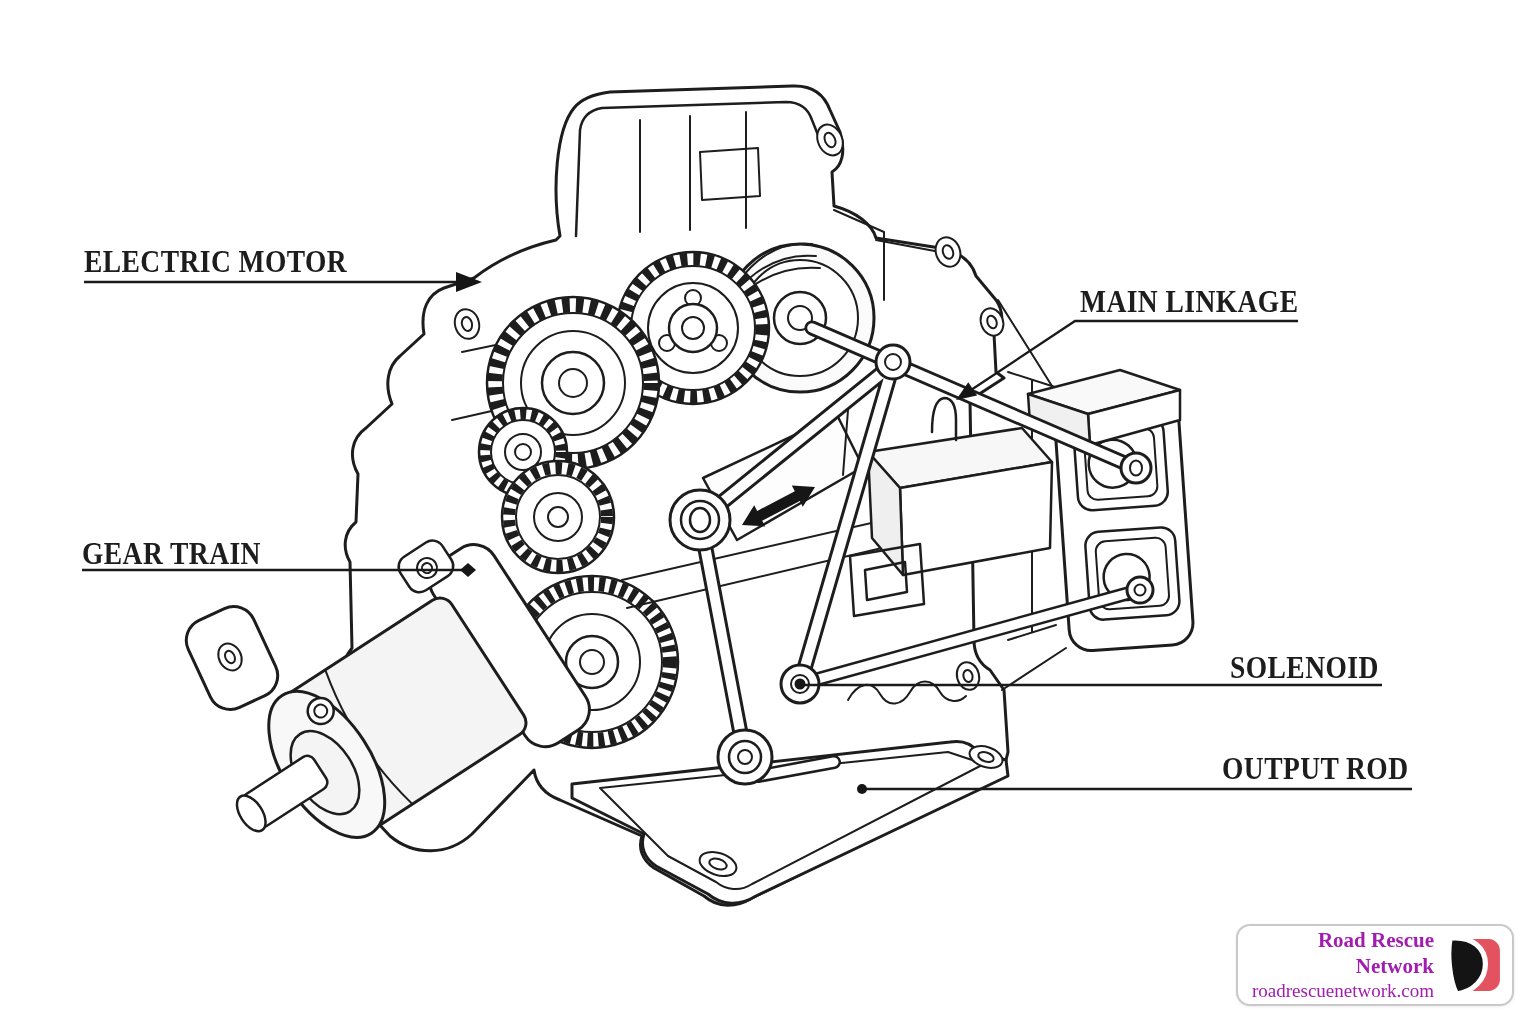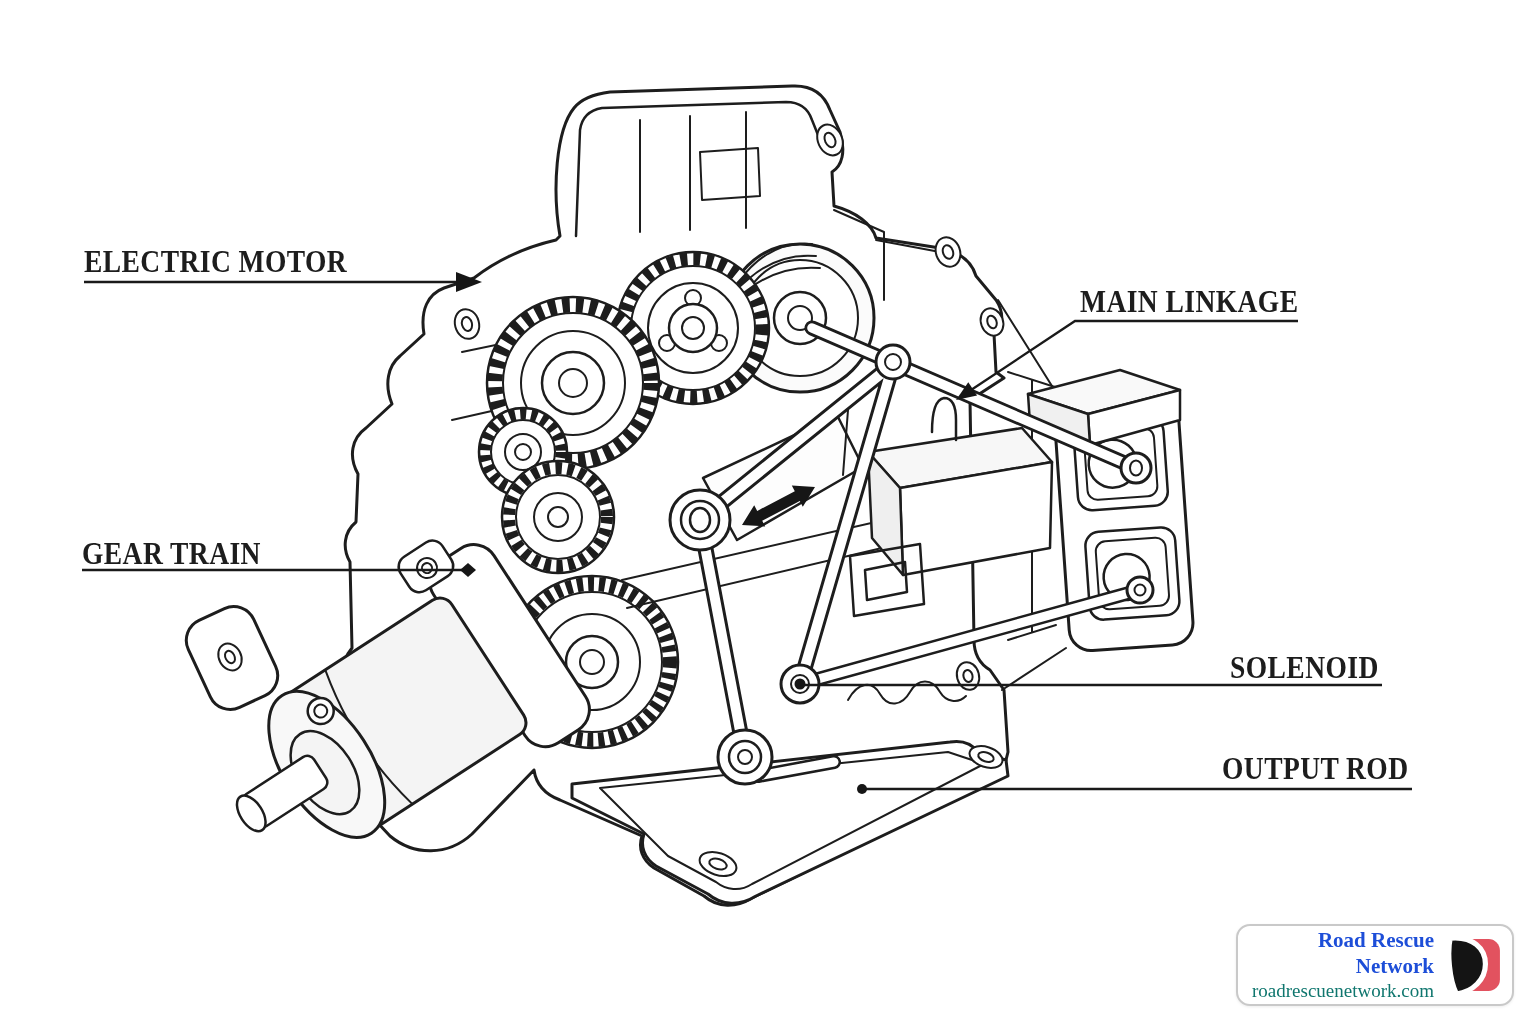--- a/index.html
+++ b/index.html
@@ -27,7 +27,7 @@
              border:2px solid #c9c9c9;border-radius:14px;box-shadow:0 1px 3px rgba(0,0,0,.08);
              display:flex;align-items:center;justify-content:flex-end;gap:10px;padding:0 10px 0 0;box-sizing:border-box;}
   .wm-text{text-align:right;}
-  .wm-name{font-size:21px;font-weight:bold;color:#1d4ed8;line-height:26px;}
+  .wm-name{font-size:21px;font-weight:bold;color:#a21caf;line-height:26px;}
   .wm-url{font-size:19px;color:#0f766e;line-height:24px;}
   .wm-logo{width:58px;height:58px;flex:0 0 auto;}
 </style>

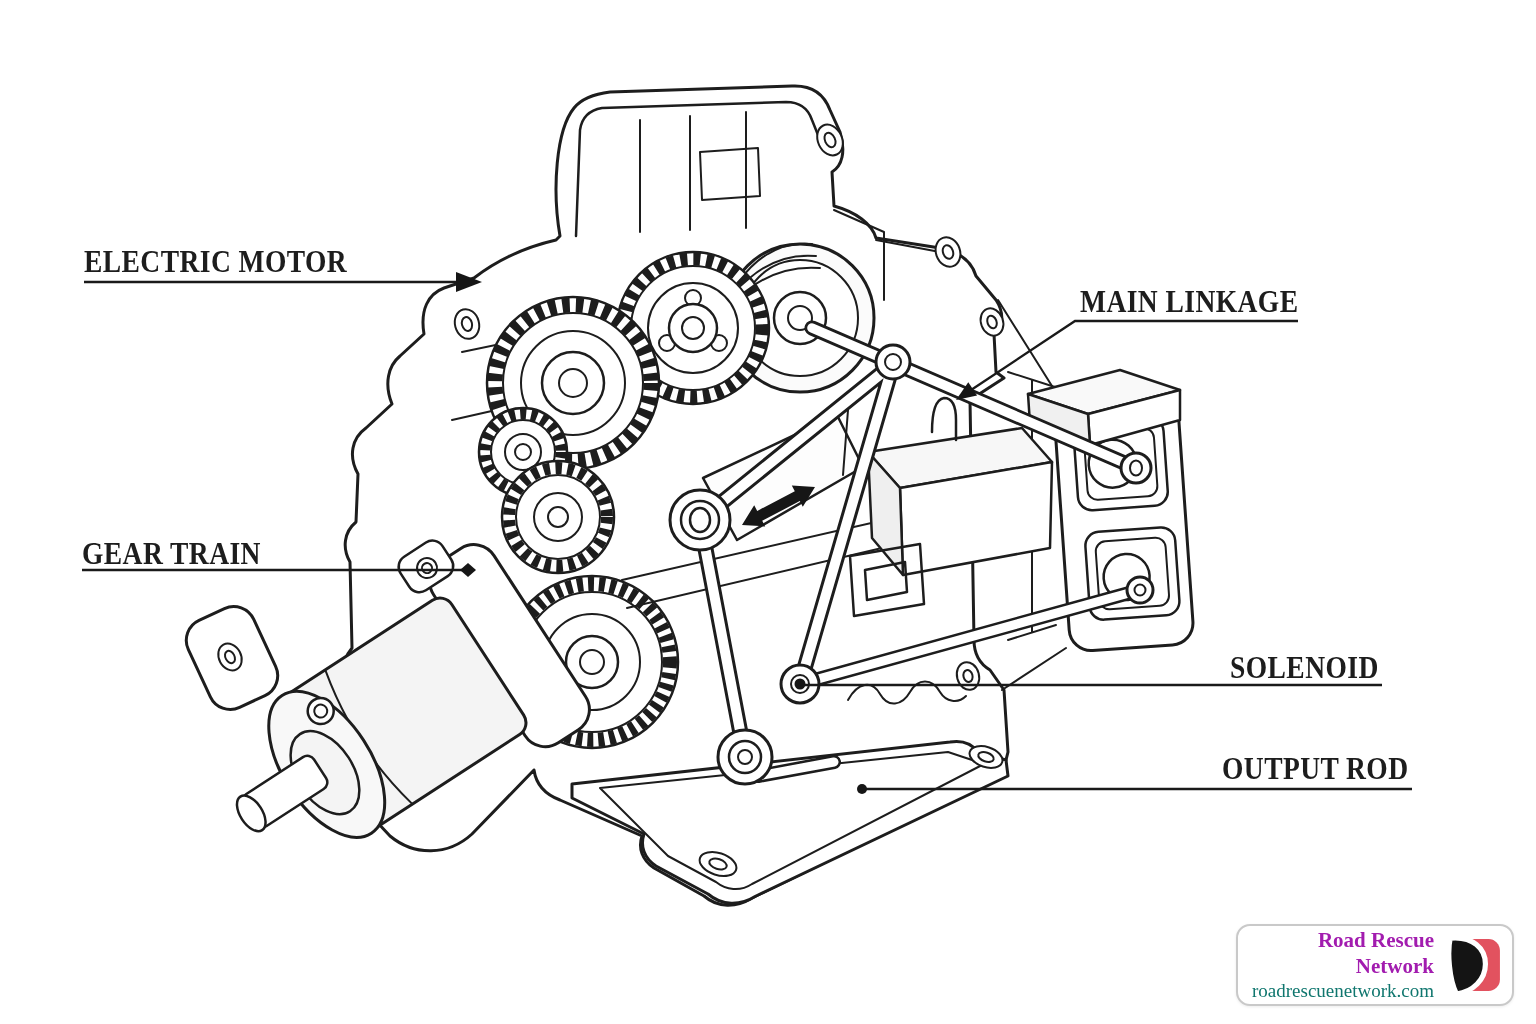--- a/index.html
+++ b/index.html
@@ -28,7 +28,7 @@
              display:flex;align-items:center;justify-content:flex-end;gap:10px;padding:0 10px 0 0;box-sizing:border-box;}
   .wm-text{text-align:right;}
   .wm-name{font-size:21px;font-weight:bold;color:#a21caf;line-height:26px;}
-  .wm-url{font-size:19px;color:#0f766e;line-height:24px;}
+  .wm-url{font-size:19px;color:#a21caf;line-height:24px;}
   .wm-logo{width:58px;height:58px;flex:0 0 auto;}
 </style>
 </head>

